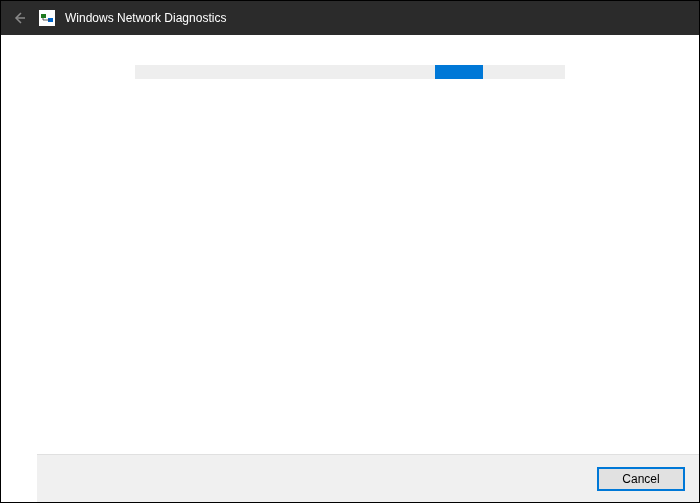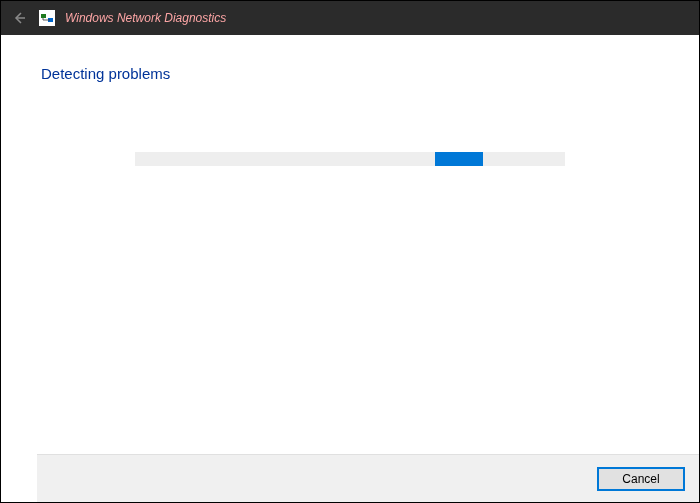--- a/index.html
+++ b/index.html
@@ -52,10 +52,9 @@
       height: 14px;
     }
     .title-text {
-      color: #fca5a5;
+      color: #ffffff;
       font-size: 12px;
       font-weight: 400;
-      font-style: italic;
     }
     .content {
       flex: 1;

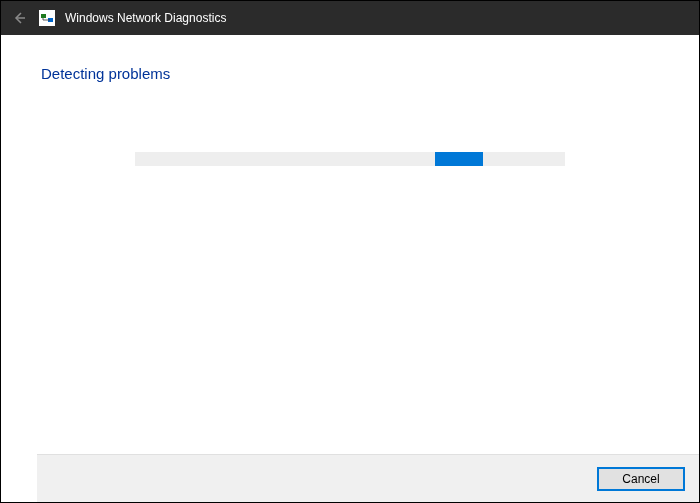--- a/index.html
+++ b/index.html
@@ -127,7 +127,6 @@
 </div>
 
 <div class="content">
-  <div class="heading">Detecting problems</div>
   <div class="progress-container">
     <div class="progress-chunk"></div>
   </div>

